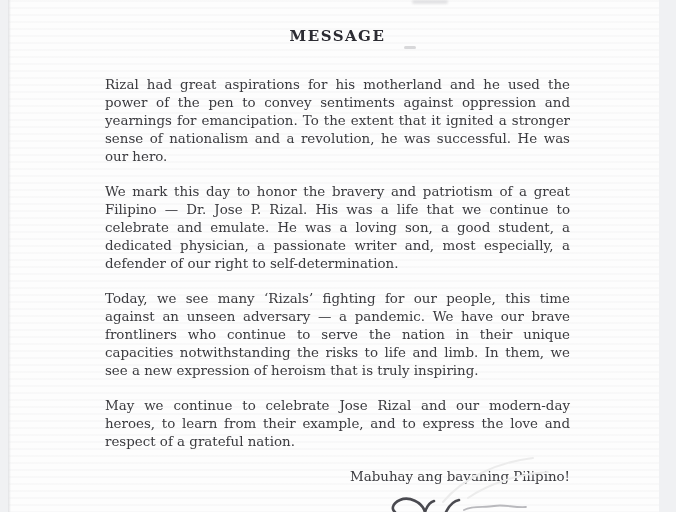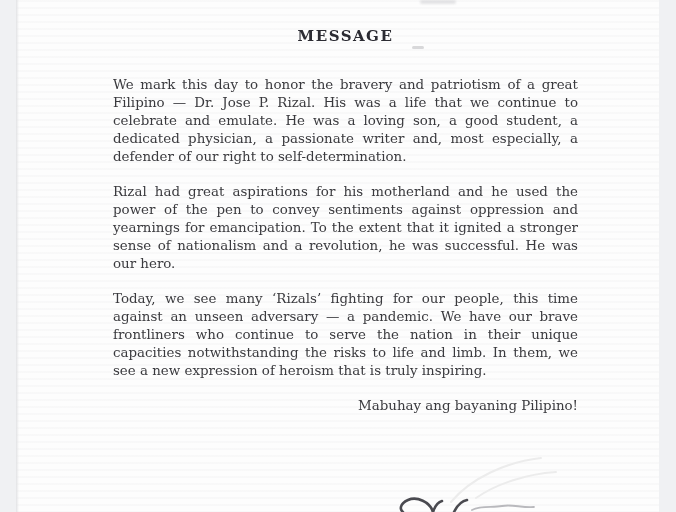--- a/index.html
+++ b/index.html
@@ -15,7 +15,7 @@
   }
   .page {
     position: absolute;
-    left: 16px; top: 0;
+    left: 8px; top: 0;
     width: 659px; height: 512px;
     background:
       repeating-linear-gradient(

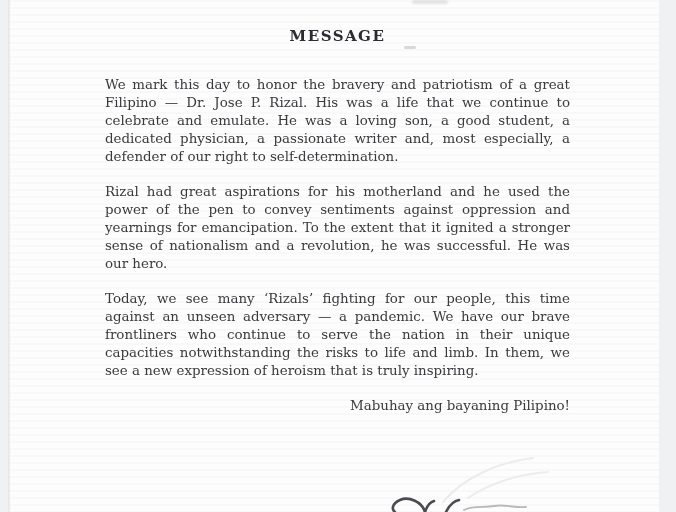--- a/index.html
+++ b/index.html
@@ -96,8 +96,8 @@
     <div class="doc-title">MESSAGE</div>
 
     <div class="doc-body">
+      <p>Rizal had great aspirations for his motherland and he used the power of the pen to convey sentiments against oppression and yearnings for emancipation. To the extent that it ignited a stronger sense of nationalism and a revolution, he was successful. He was our hero.</p>
       <p>We mark this day to honor the bravery and patriotism of a great Filipino — Dr. Jose P. Rizal. His was a life that we continue to celebrate and emulate. He was a loving son, a good student, a dedicated physician, a passionate writer and, most especially, a defender of our right to self-determination.</p>
-      <p>Rizal had great aspirations for his motherland and he used the power of the pen to convey sentiments against oppression and yearnings for emancipation. To the extent that it ignited a stronger sense of nationalism and a revolution, he was successful. He was our hero.</p>
       <p>Today, we see many ‘Rizals’ fighting for our people, this time against an unseen adversary — a pandemic. We have our brave frontliners who continue to serve the nation in their unique capacities notwithstanding the risks to life and limb. In them, we see a new expression of heroism that is truly inspiring.</p>
       <p class="closing-line">Mabuhay ang bayaning Pilipino!</p>
     </div>

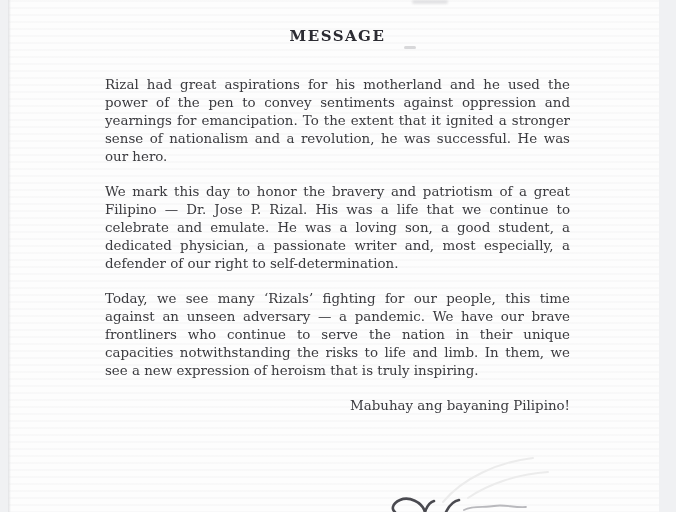--- a/index.html
+++ b/index.html
@@ -99,6 +99,7 @@
       <p>Rizal had great aspirations for his motherland and he used the power of the pen to convey sentiments against oppression and yearnings for emancipation. To the extent that it ignited a stronger sense of nationalism and a revolution, he was successful. He was our hero.</p>
       <p>We mark this day to honor the bravery and patriotism of a great Filipino — Dr. Jose P. Rizal. His was a life that we continue to celebrate and emulate. He was a loving son, a good student, a dedicated physician, a passionate writer and, most especially, a defender of our right to self-determination.</p>
       <p>Today, we see many ‘Rizals’ fighting for our people, this time against an unseen adversary — a pandemic. We have our brave frontliners who continue to serve the nation in their unique capacities notwithstanding the risks to life and limb. In them, we see a new expression of heroism that is truly inspiring.</p>
+      <p>May we continue to celebrate Jose Rizal and our modern-day heroes, to learn from their example, and to express the love and respect of a grateful nation.</p>
       <p class="closing-line">Mabuhay ang bayaning Pilipino!</p>
     </div>
 

